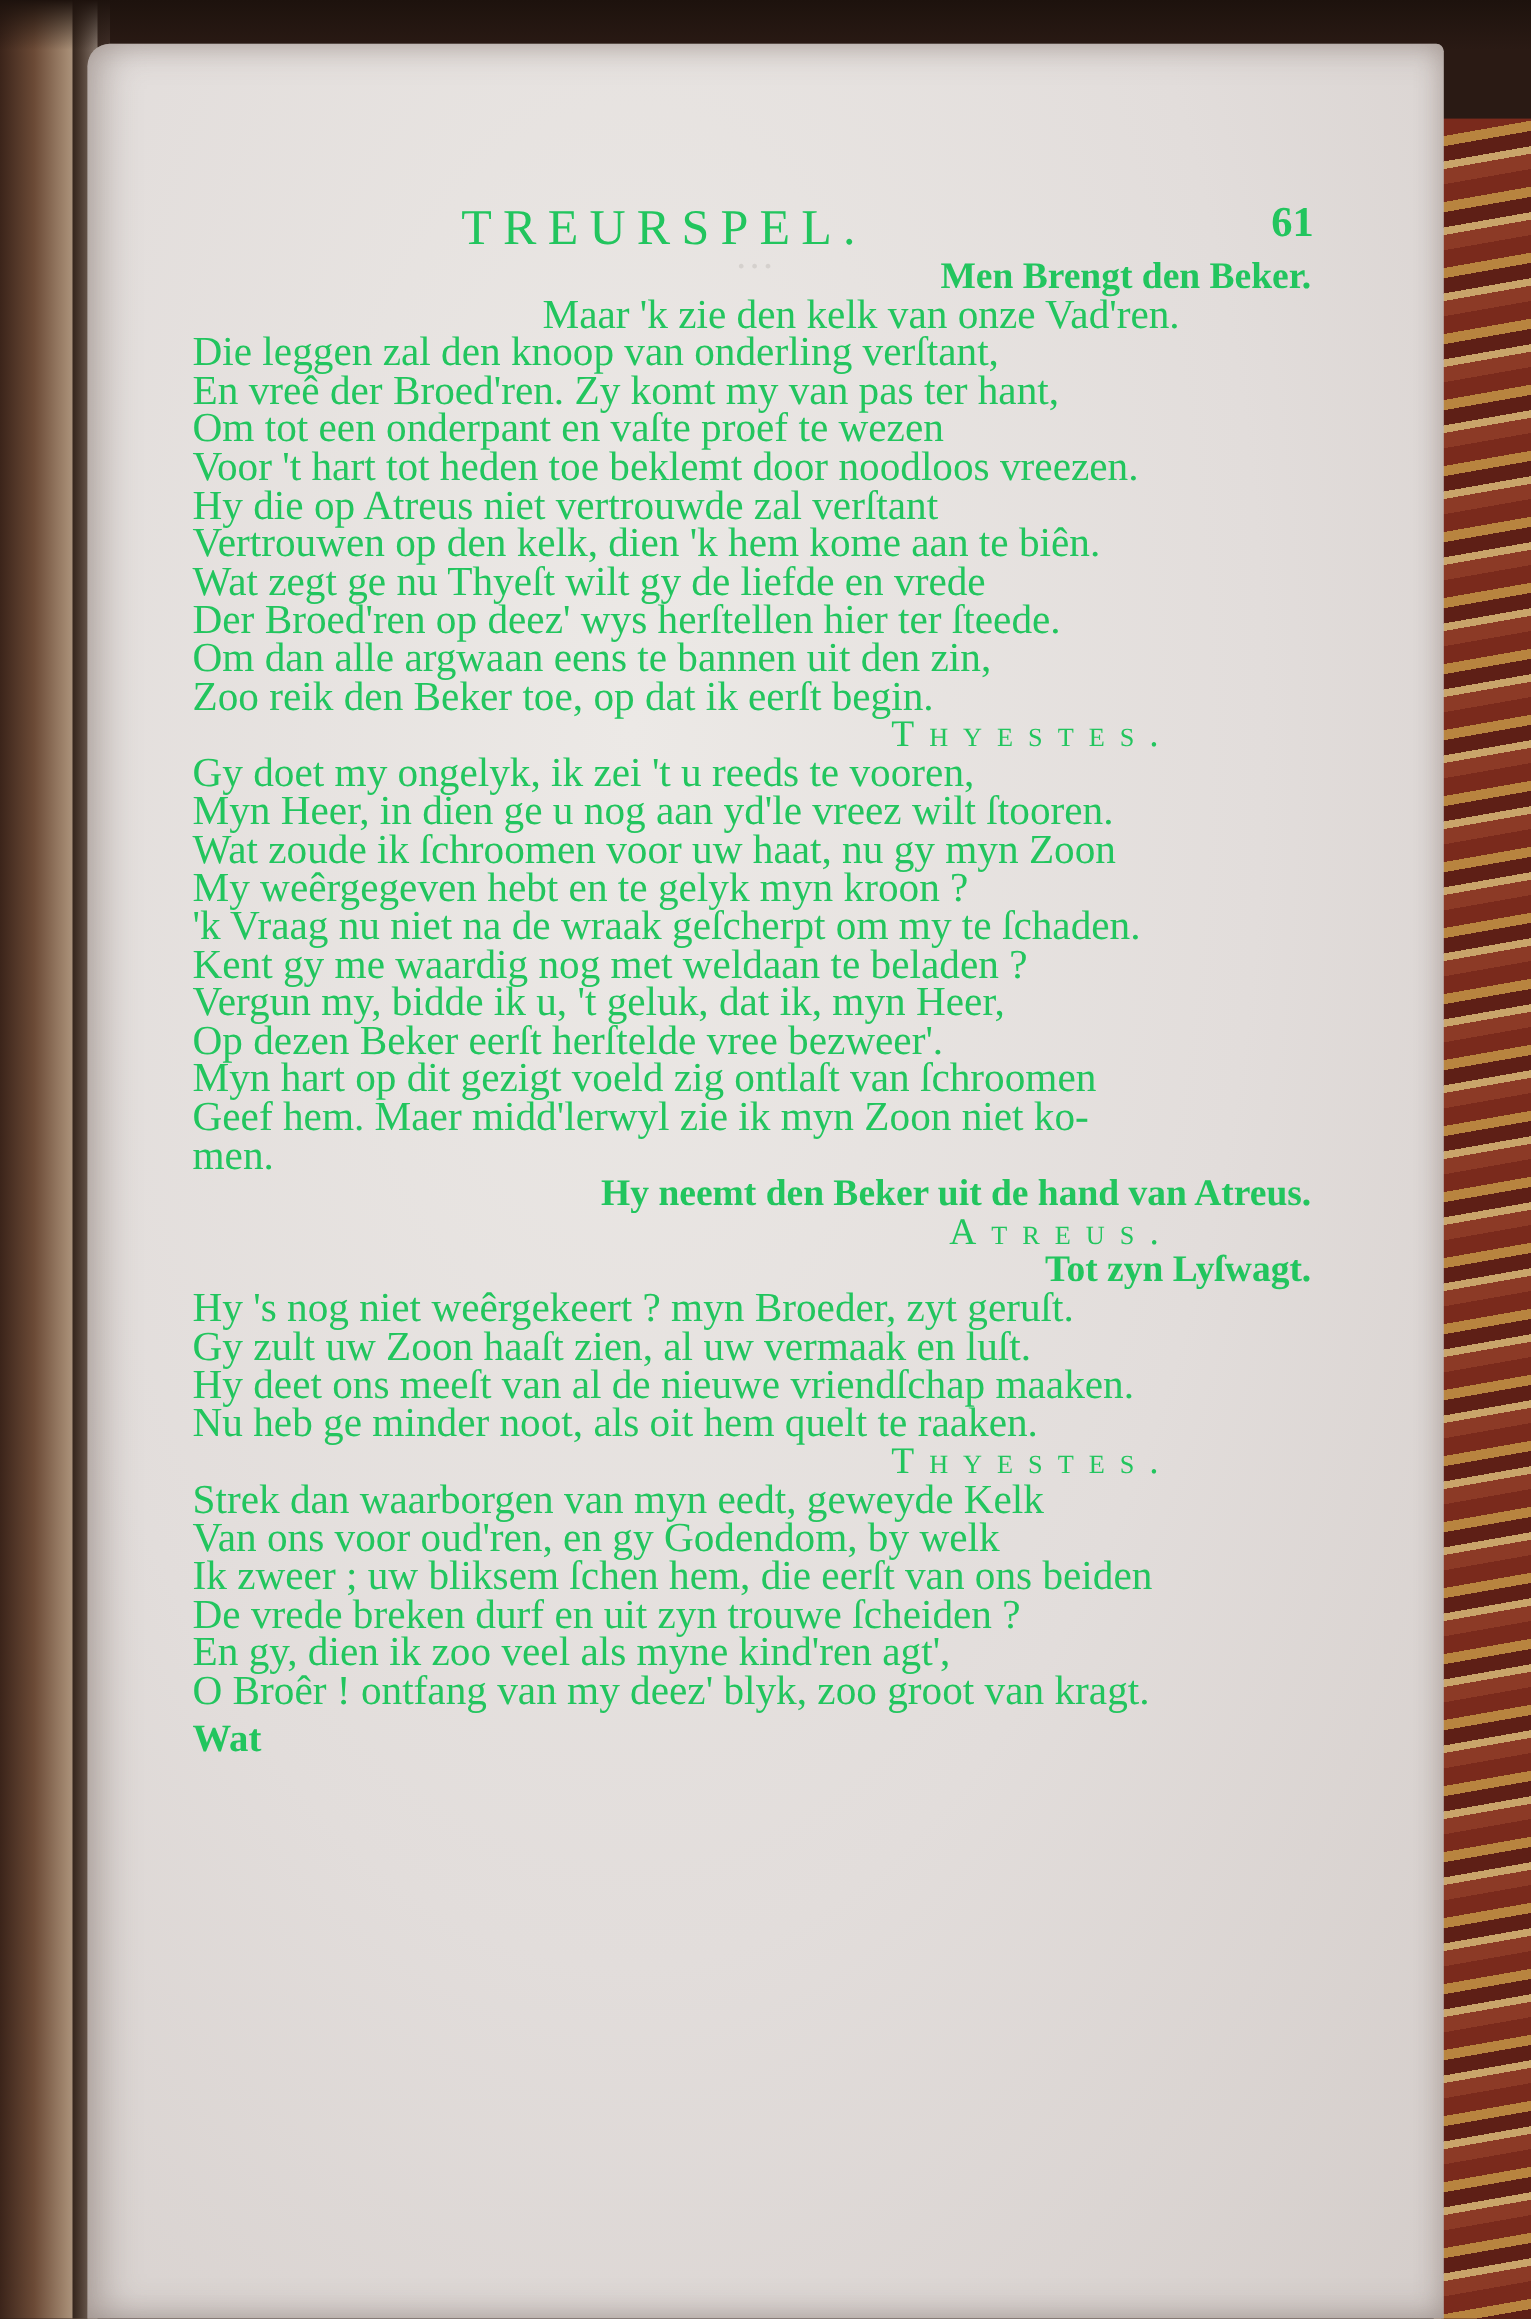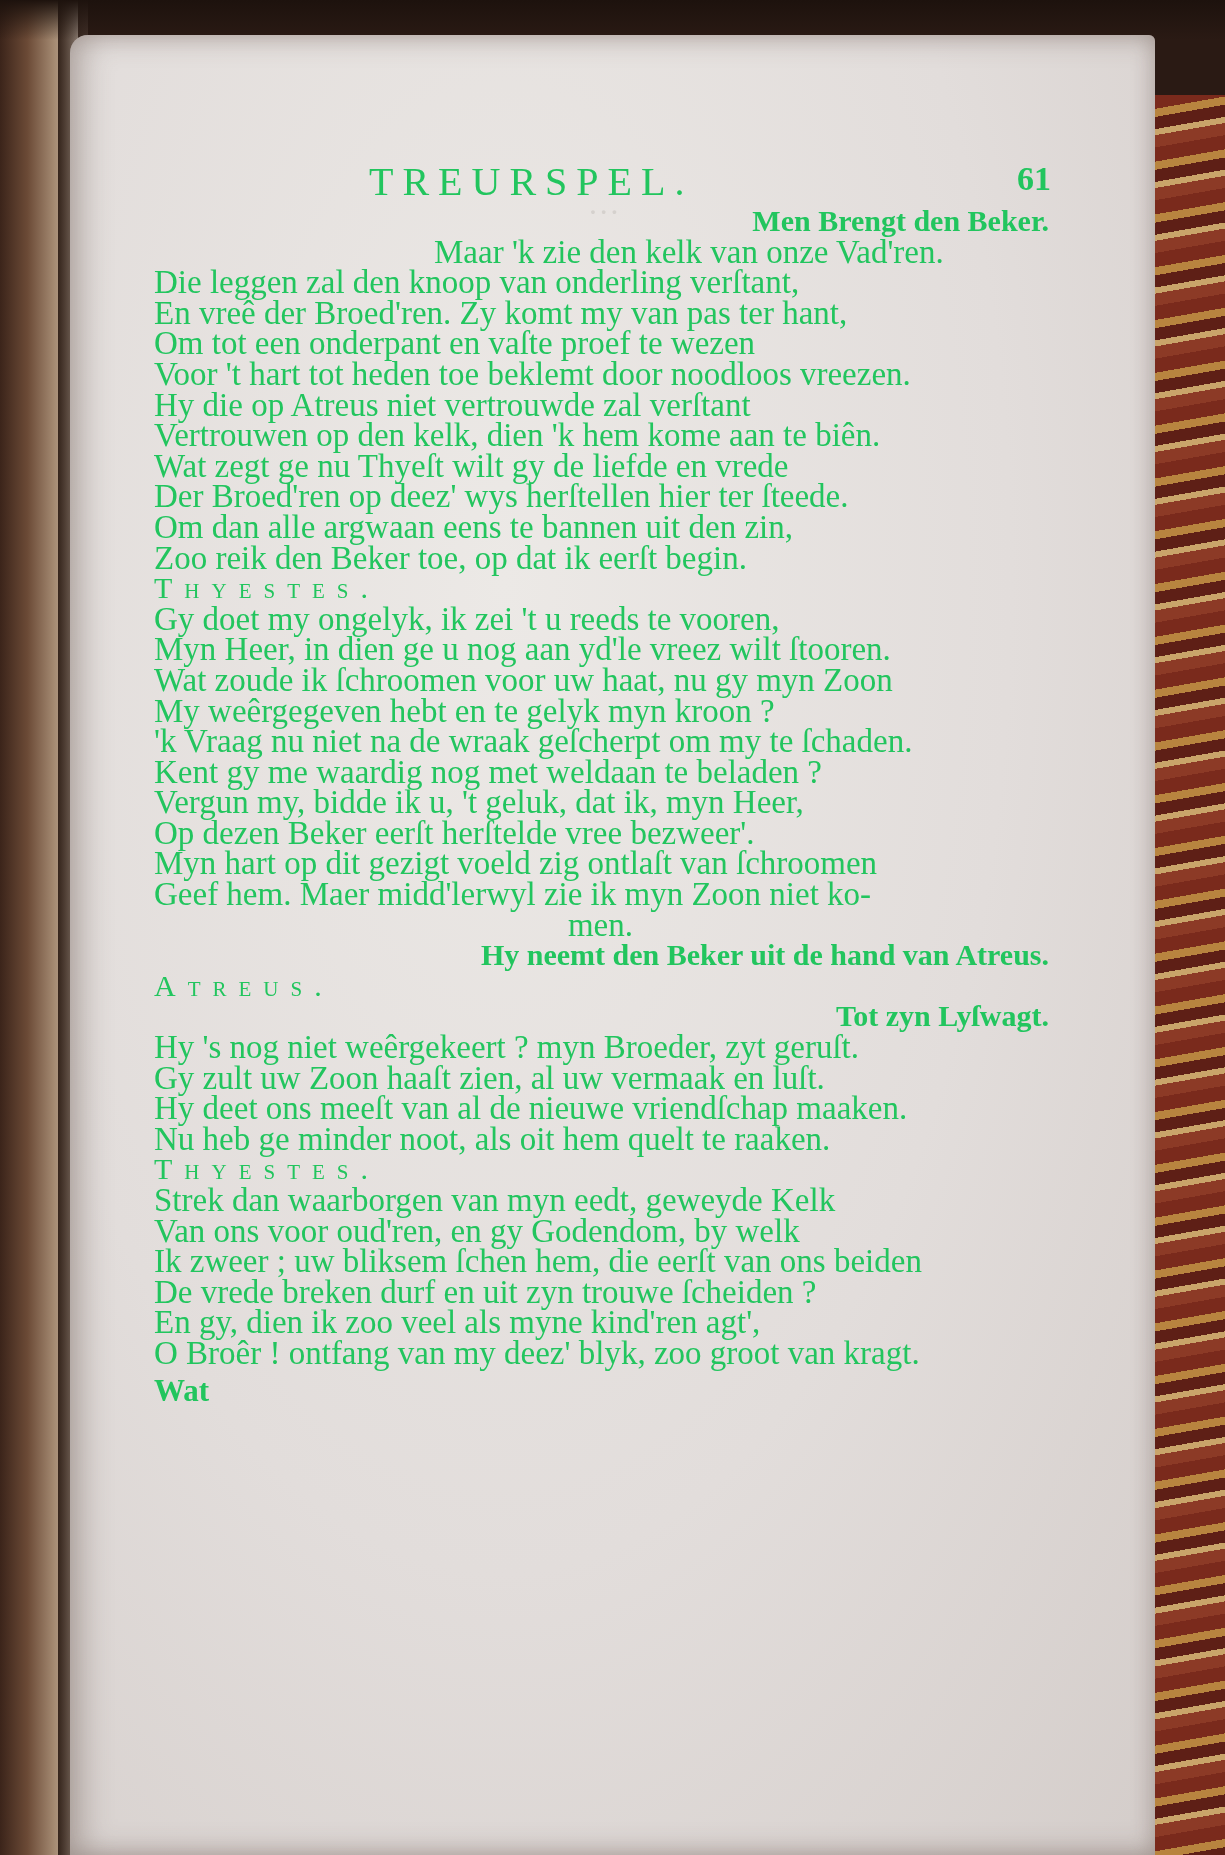--- a/index.html
+++ b/index.html
@@ -63,7 +63,7 @@
     padding-right: 10px;
   }
   .speaker {
-    text-align: left; font-variant: small-caps; letter-spacing: 12px;
+    text-align: right; font-variant: small-caps; letter-spacing: 12px;
     font-size: 30px; padding-right: 120px;
   }
   .catchword {

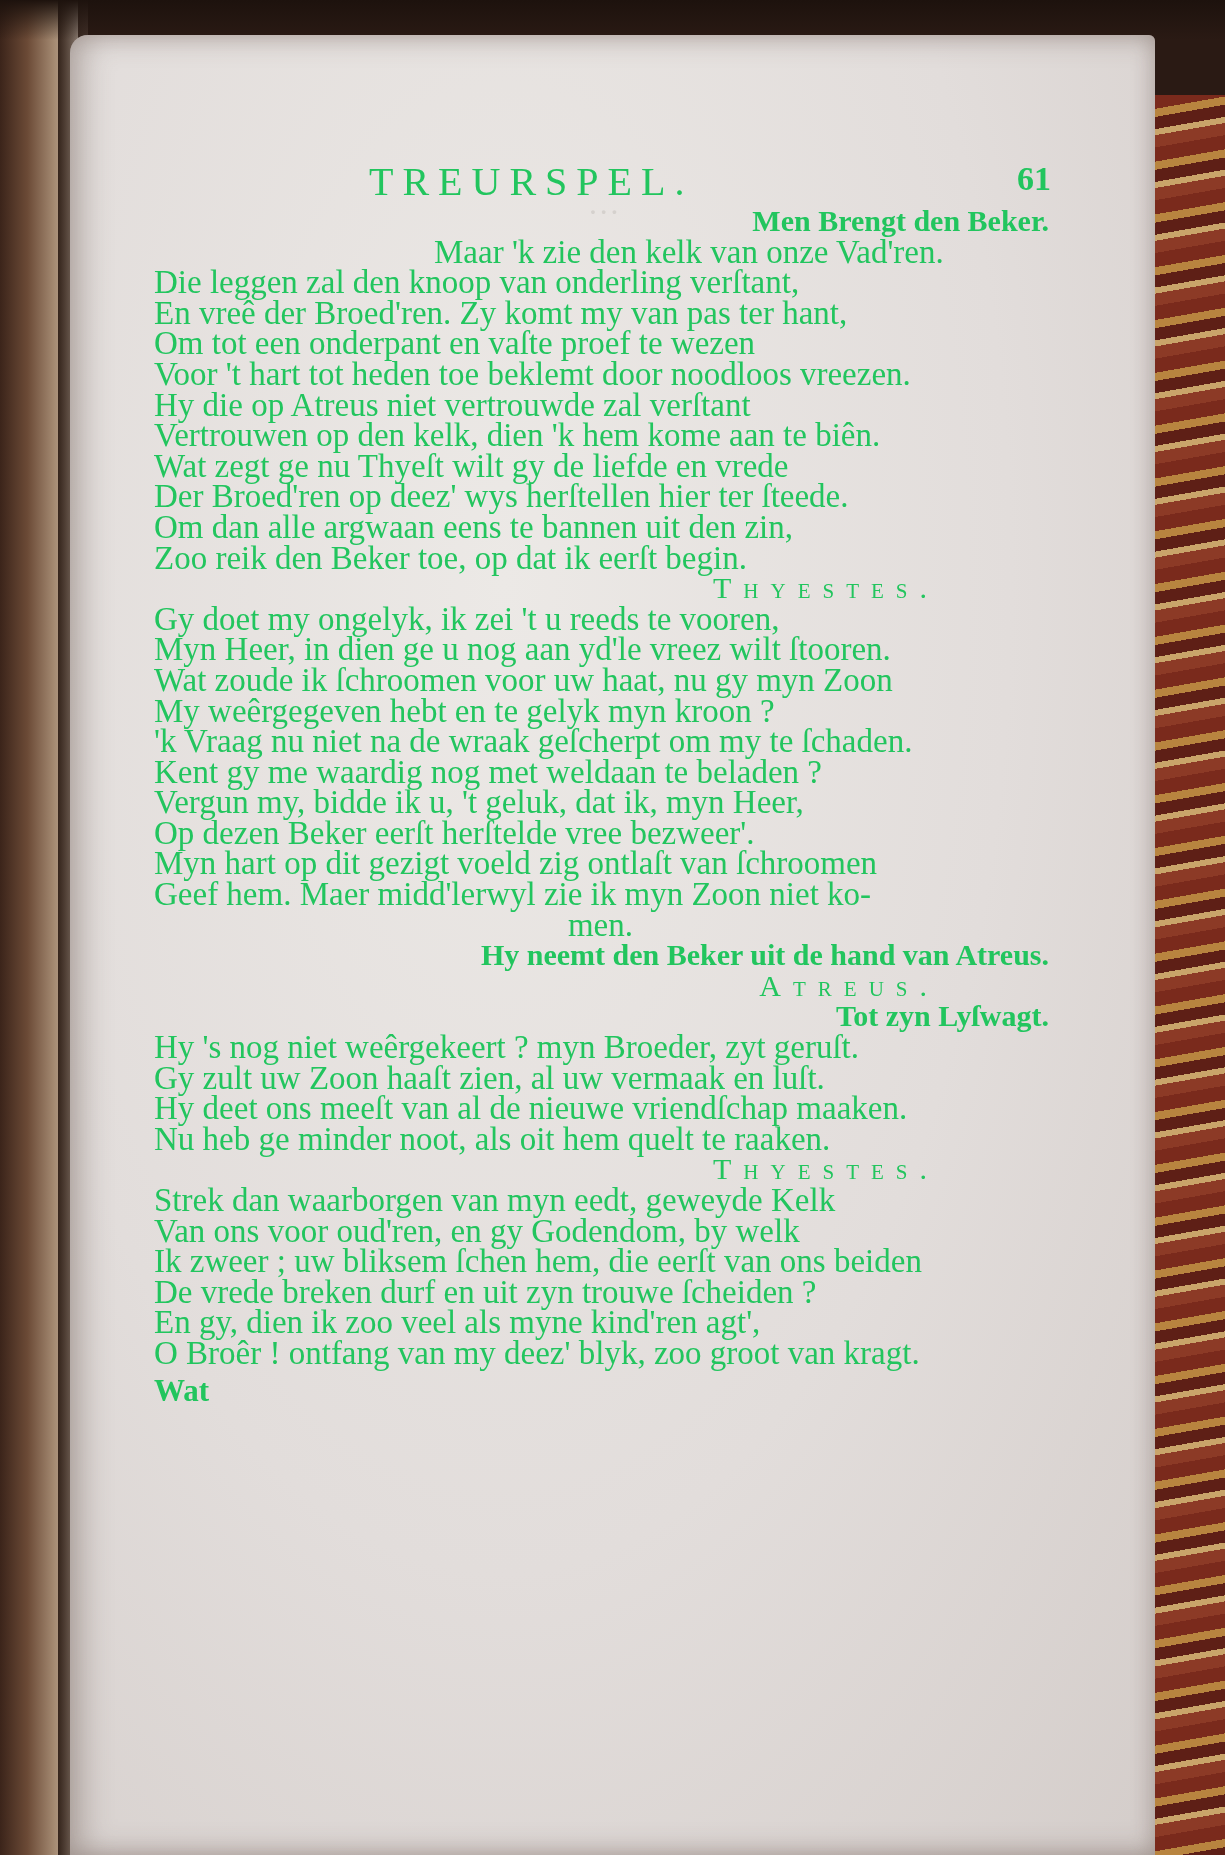--- a/index.html
+++ b/index.html
@@ -57,7 +57,7 @@
   }
   .verse { text-align: left; }
   .verse.indent { padding-left: 280px; }
-  .verse.right { text-align: center; padding-right: 12px; }
+  .verse.right { text-align: left; padding-right: 12px; }
   .stage {
     font-weight: bold; font-size: 30px; text-align: right;
     padding-right: 10px;

